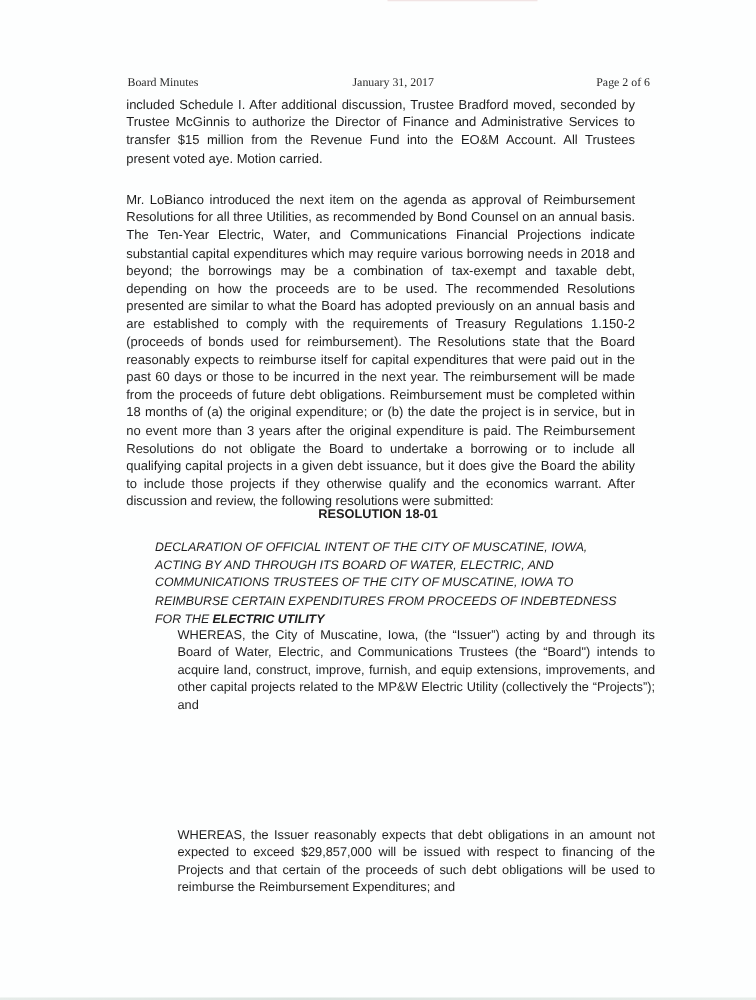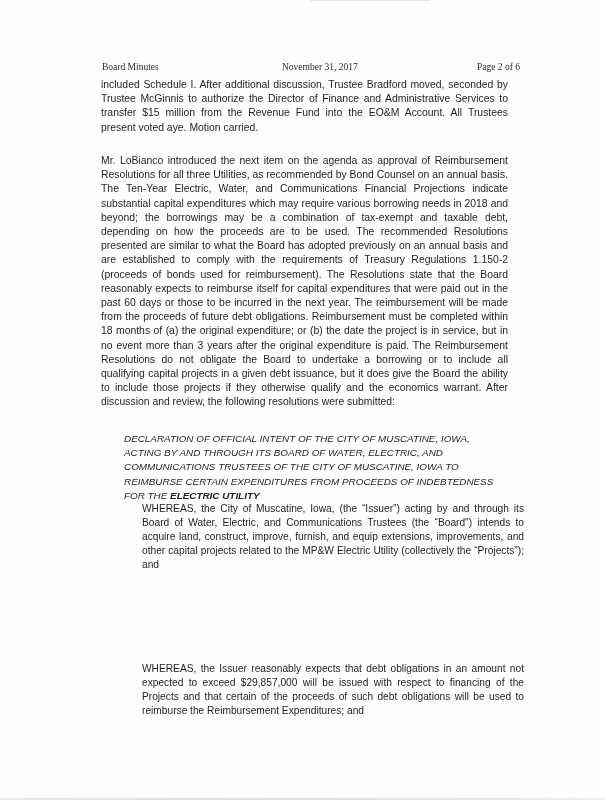--- a/index.html
+++ b/index.html
@@ -109,7 +109,7 @@
 
   <div class="header">
     <span class="h-left">Board Minutes</span>
-    <span class="h-center">November 31, 2017</span>
+    <span class="h-center">January 31, 2017</span>
     <span class="h-right">Page 2 of 6</span>
   </div>
 

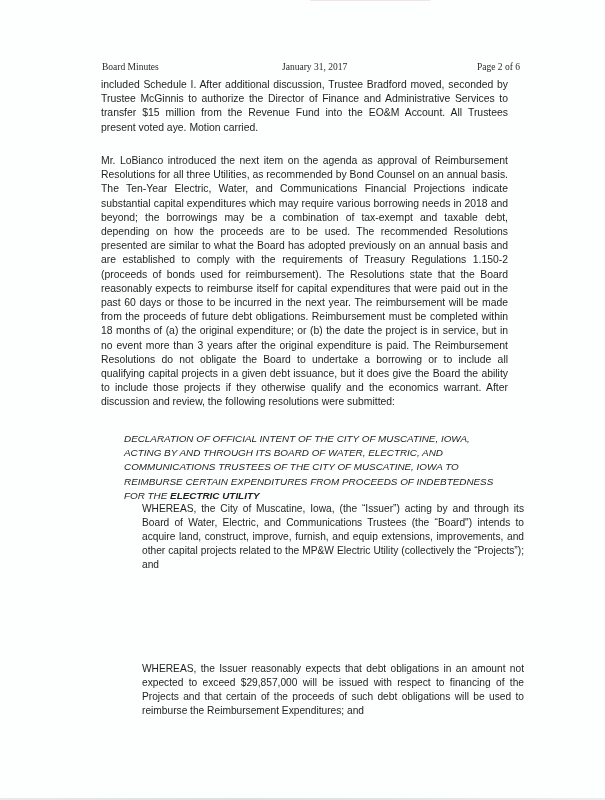--- a/index.html
+++ b/index.html
@@ -116,6 +116,7 @@
   <p class="body-text p1">included Schedule I. After additional discussion, Trustee Bradford moved, seconded by Trustee McGinnis to authorize the Director of Finance and Administrative Services to transfer $15 million from the Revenue Fund into the EO&amp;M Account. All Trustees present voted aye. Motion carried.</p>
   <p class="body-text p2">Mr. LoBianco introduced the next item on the agenda as approval of Reimbursement Resolutions for all three Utilities, as recommended by Bond Counsel on an annual basis. The Ten-Year Electric, Water, and Communications Financial Projections indicate substantial capital expenditures which may require various borrowing needs in 2018 and beyond; the borrowings may be a combination of tax-exempt and taxable debt, depending on how the proceeds are to be used. The recommended Resolutions presented are similar to what the Board has adopted previously on an annual basis and are established to comply with the requirements of Treasury Regulations 1.150-2 (proceeds of bonds used for reimbursement). The Resolutions state that the Board reasonably expects to reimburse itself for capital expenditures that were paid out in the past 60 days or those to be incurred in the next year. The reimbursement will be made from the proceeds of future debt obligations. Reimbursement must be completed within 18 months of (a) the original expenditure; or (b) the date the project is in service, but in no event more than 3 years after the original expenditure is paid. The Reimbursement Resolutions do not obligate the Board to undertake a borrowing or to include all qualifying capital projects in a given debt issuance, but it does give the Board the ability to include those projects if they otherwise qualify and the economics warrant. After discussion and review, the following resolutions were submitted:</p>
 
+  <div class="res-title">RESOLUTION 18-01</div>
 
   <p class="declaration"><span>DECLARATION OF OFFICIAL INTENT OF THE CITY OF MUSCATINE, IOWA, ACTING BY AND THROUGH ITS BOARD OF WATER, ELECTRIC, AND COMMUNICATIONS TRUSTEES OF THE CITY OF MUSCATINE, IOWA TO REIMBURSE CERTAIN EXPENDITURES FROM PROCEEDS OF INDEBTEDNESS FOR THE</span> <b>ELECTRIC UTILITY</b></p>
 

